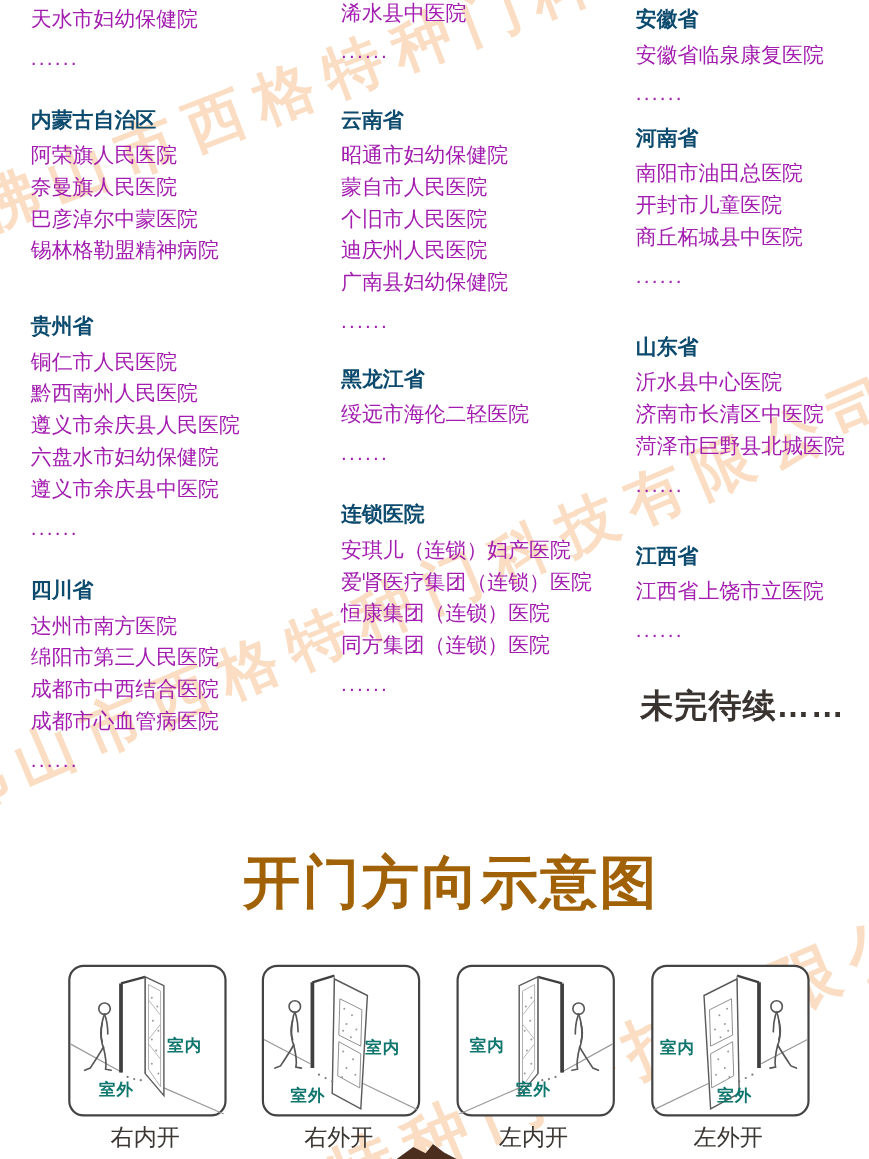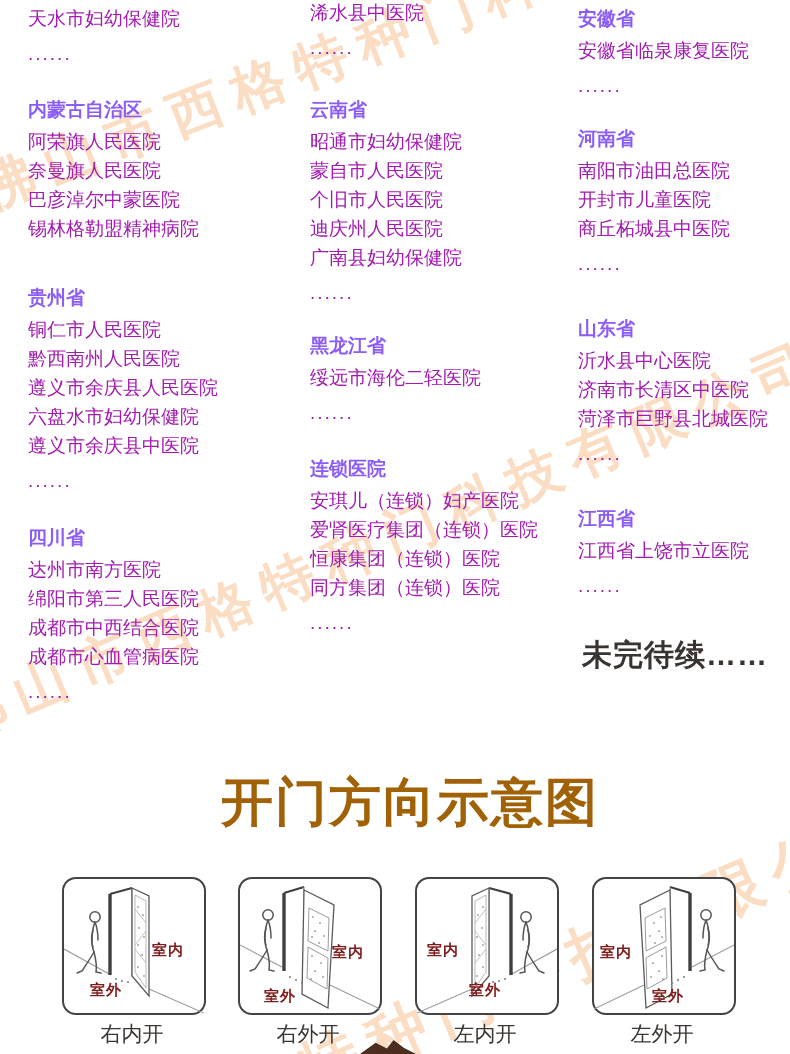--- a/index.html
+++ b/index.html
@@ -24,7 +24,7 @@
   .col1{left:28px;top:4px;}
   .col2{left:310px;top:-2px;}
   .col3{left:578px;top:4px;}
-  .sec-header{color:#8b5cf6;font-weight:bold;margin-bottom:3px;}
+  .sec-header{color:#0c4a6e;font-weight:bold;margin-bottom:3px;}
   .item{color:#a21caf;}
   .dots{margin-top:6px;letter-spacing:2px;}
   .tbc{margin-top:40px;font-size:30px;font-weight:bold;color:#3a3431;letter-spacing:1px;text-align:right;}

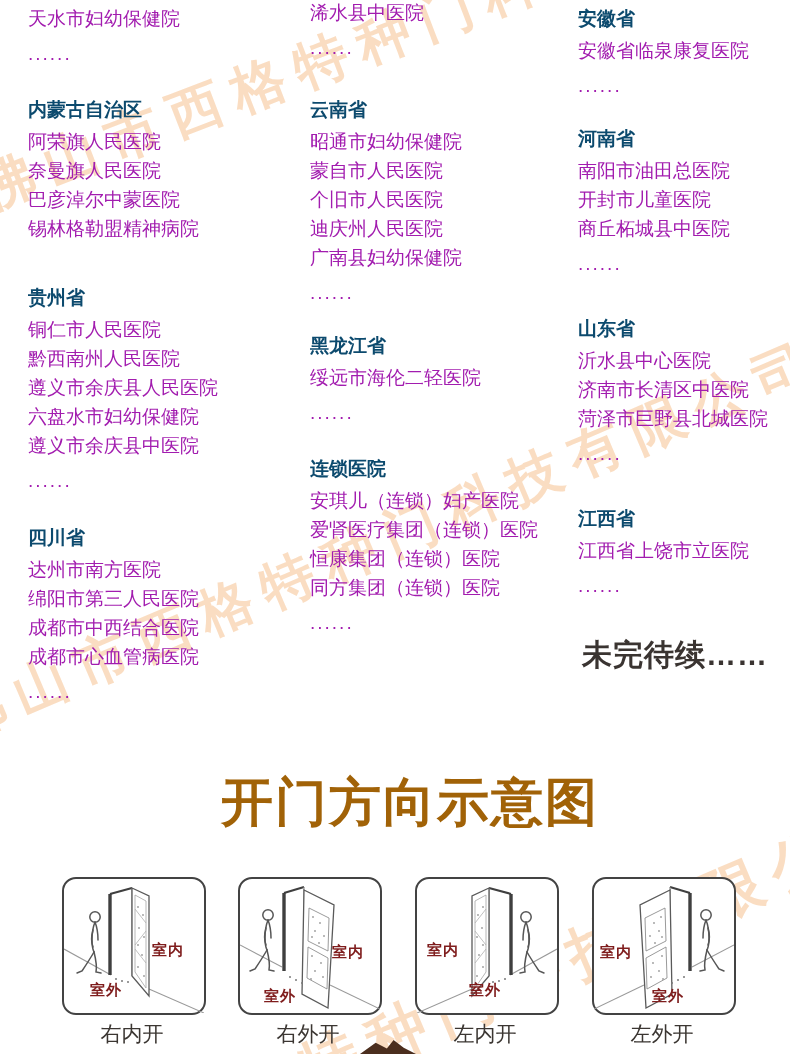--- a/index.html
+++ b/index.html
@@ -128,7 +128,7 @@
     <div class="item">安徽省临泉康复医院</div>
     <div class="item dots">......</div>
   </div>
-  <div class="sec" style="margin-top:24px">
+  <div class="sec" style="margin-top:12px">
     <div class="sec-header">河南省</div>
     <div class="item">南阳市油田总医院</div>
     <div class="item">开封市儿童医院</div>

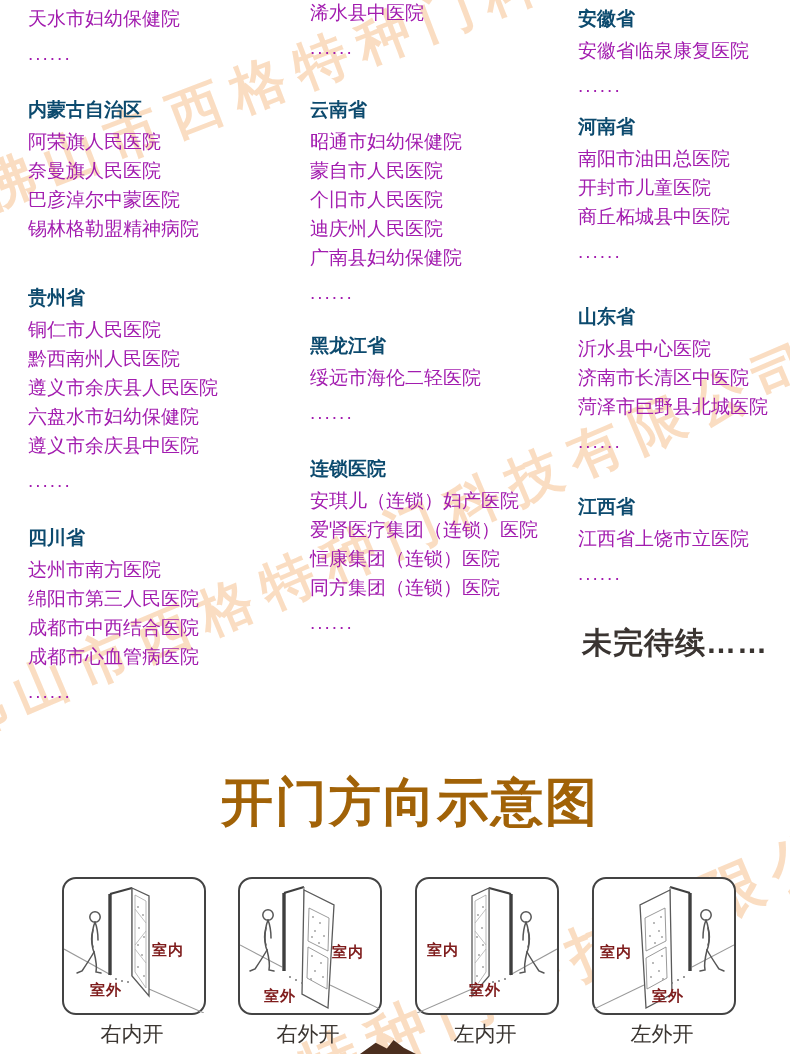--- a/index.html
+++ b/index.html
@@ -40,7 +40,7 @@
   .scene{position:absolute;left:0;top:0;width:140px;height:134px;}
   .flip{transform:scaleX(-1);}
   .plabel{
-    position:absolute;font-size:15px;font-weight:bold;color:#7f1d1d;letter-spacing:1px;
+    position:absolute;font-size:15px;font-weight:bold;color:#0f766e;letter-spacing:1px;
   }
   .caption{
     position:absolute;z-index:1;top:1020px;width:144px;text-align:center;

